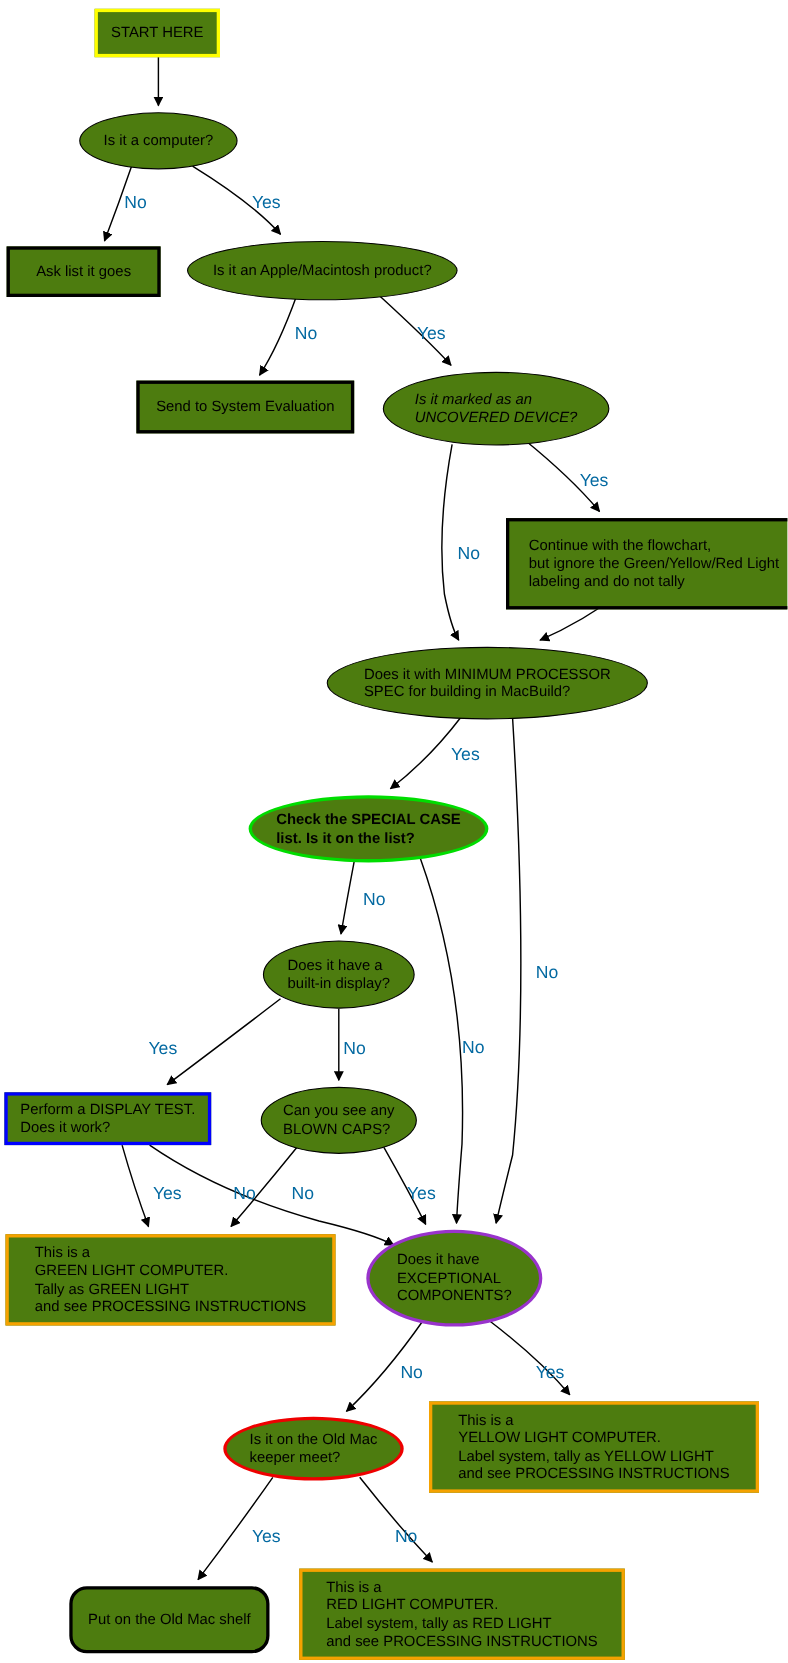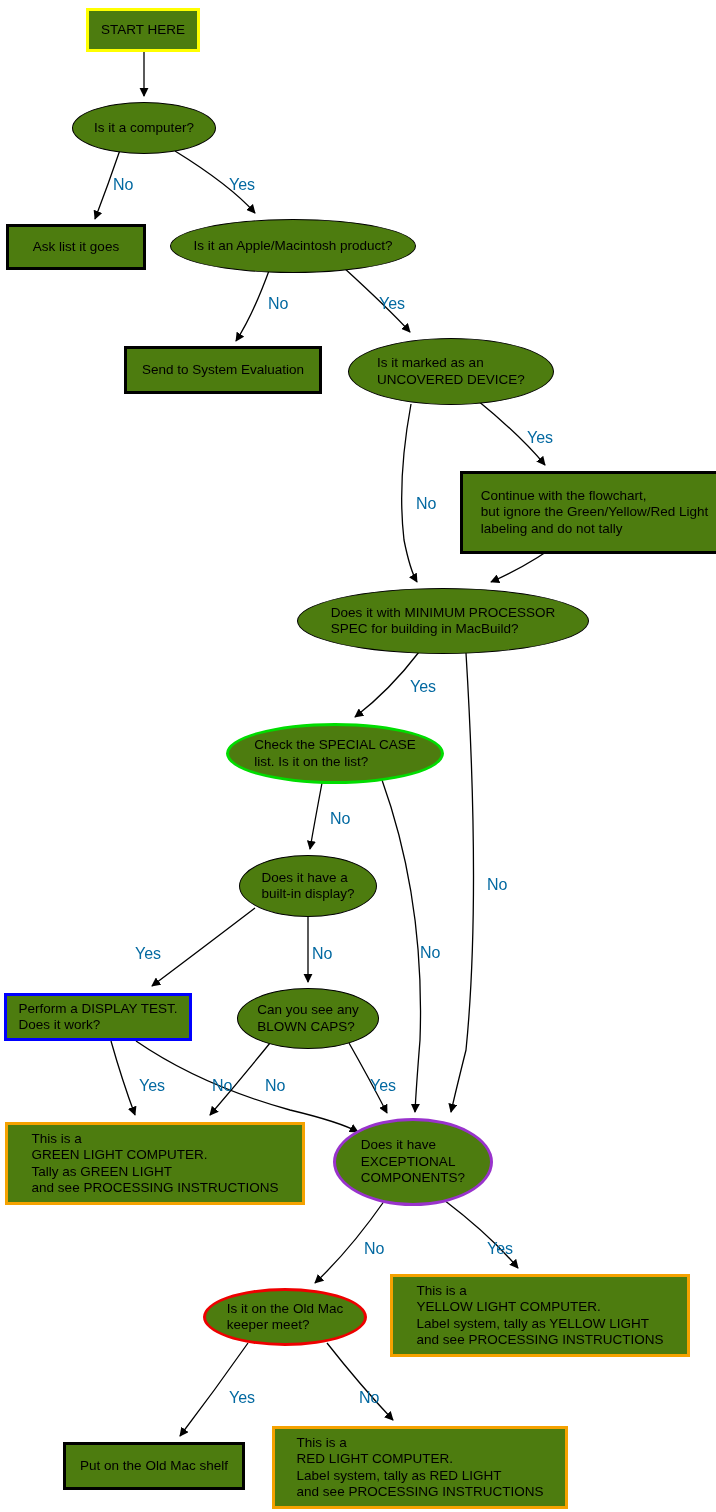--- a/index.html
+++ b/index.html
@@ -101,7 +101,7 @@
       <div class="node box" style="left: 6px; top: 224px; width: 140px; height: 46px; border-color: rgb(0, 0, 0);">Ask list it goes</div>
       <div class="node ellipse" style="left: 170px; top: 219px; width: 246px; height: 54px; border-color: rgb(0, 0, 0);">Is it an Apple/Macintosh product?</div>
       <div class="node box" style="left: 124px; top: 346px; width: 198px; height: 48px; border-color: rgb(0, 0, 0);">Send to System Evaluation</div>
-      <div class="node ellipse" style="left: 348px; top: 338px; width: 206px; height: 67px; border-color: rgb(0, 0, 0);">Is it marked as an
+      <div class="node ellipse" style="left: 348px; top: 338px; width: 206px; height: 67px; border-color: rgb(0, 0, 0); font-style: italic;">Is it marked as an
 UNCOVERED DEVICE?</div>
       <div class="node box" style="left: 460px; top: 471px; width: 269px; height: 83px; border-color: rgb(0, 0, 0);">Continue with the flowchart,
 but ignore the Green/Yellow/Red Light

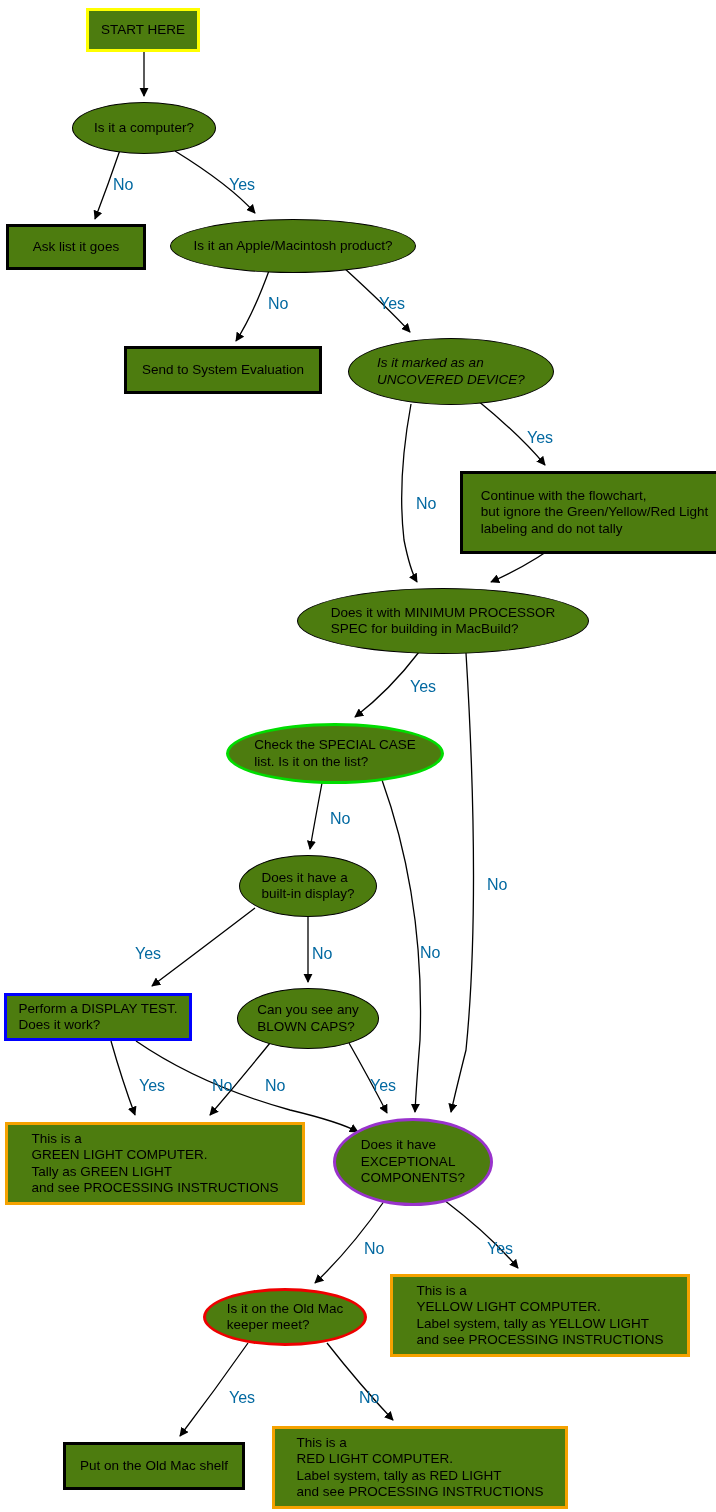--- a/index.html
+++ b/index.html
@@ -108,7 +108,7 @@
 labeling and do not tally</div>
       <div class="node ellipse" style="left: 297px; top: 588px; width: 292px; height: 66px; border-color: rgb(0, 0, 0);">Does it with MINIMUM PROCESSOR
 SPEC for building in MacBuild?</div>
-      <div class="node ellipse thick" style="left: 226px; top: 723px; width: 218px; height: 61px; border-color: rgb(0, 221, 0);">Check the SPECIAL CASE
+      <div class="node ellipse thick" style="left: 226px; top: 723px; width: 218px; height: 61px; border-color: rgb(0, 221, 0); font-weight: bold;">Check the SPECIAL CASE
 list.  Is it on the list?</div>
       <div class="node ellipse" style="left: 239px; top: 855px; width: 138px; height: 62px; border-color: rgb(0, 0, 0);">Does it have a
 built-in display?</div>

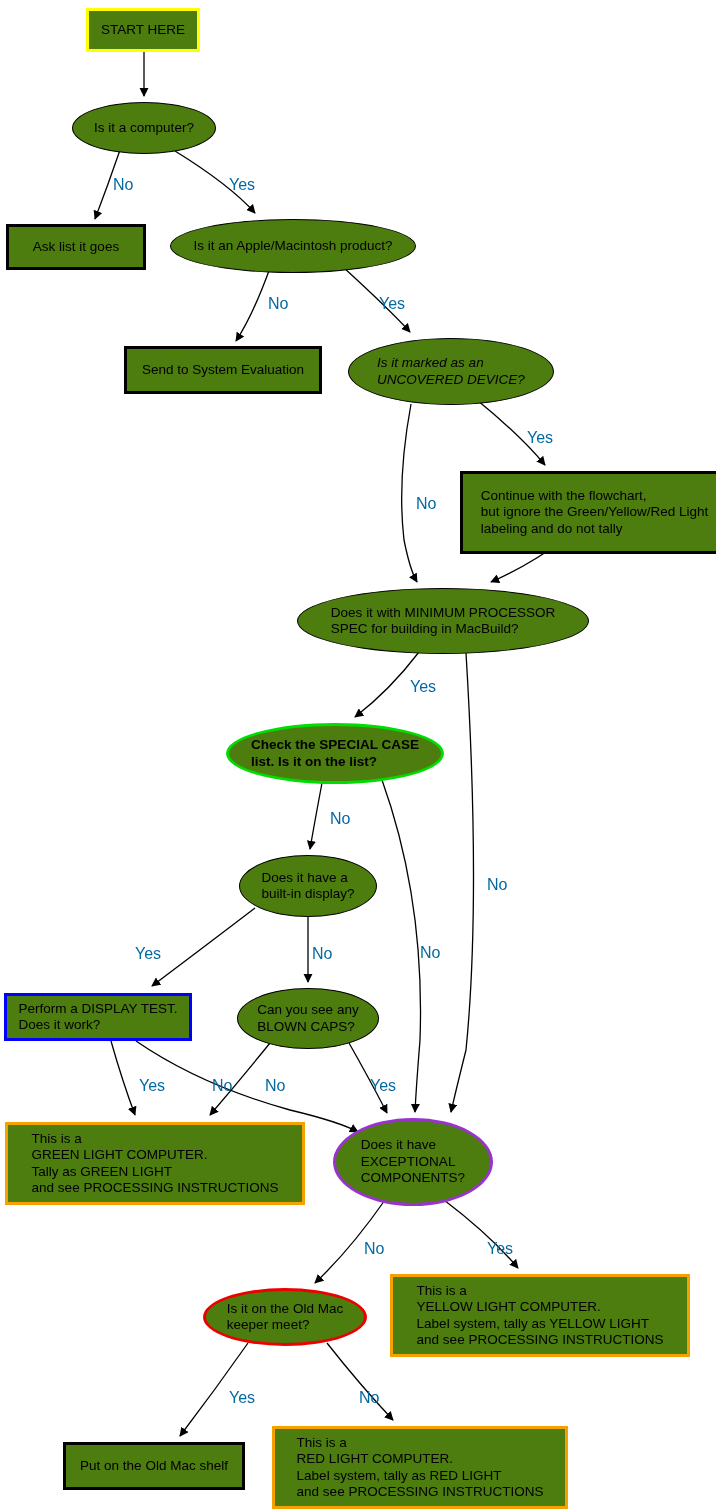--- a/index.html
+++ b/index.html
@@ -129,7 +129,7 @@
 YELLOW LIGHT COMPUTER.
 Label system, tally as YELLOW LIGHT
 and see PROCESSING INSTRUCTIONS</div>
-      <div class="node box" style="left: 63px; top: 1442px; width: 182px; height: 48px; border-color: rgb(0, 0, 0);">Put on the Old Mac shelf</div>
+      <div class="node box" style="left: 63px; top: 1442px; width: 182px; height: 61px; border-color: rgb(0, 0, 0); border-radius: 16px;">Put on the Old Mac shelf</div>
       <div class="node box" style="left: 272px; top: 1426px; width: 296px; height: 83px; border-color: rgb(245, 162, 0);">This is a
 RED LIGHT COMPUTER.
 Label system, tally as RED LIGHT

